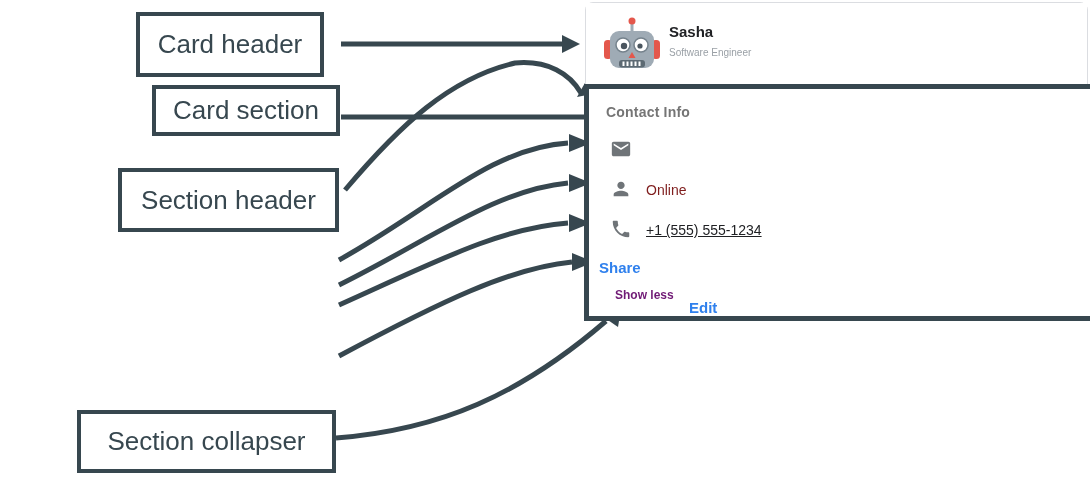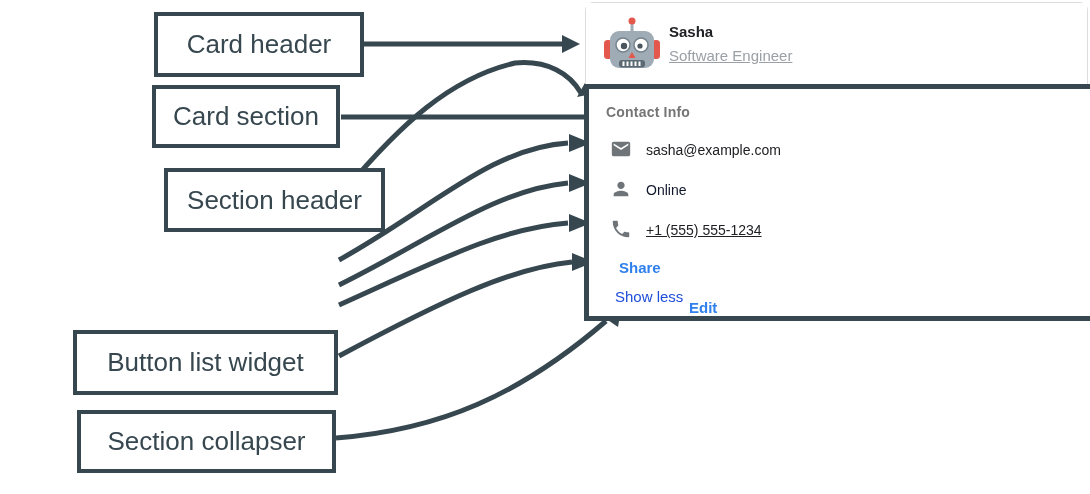--- a/index.html
+++ b/index.html
@@ -38,7 +38,7 @@
     white-space: nowrap;
     z-index: 3;
   }
-  .lbl1 { left: 154px; top: 12px;  width: 210px; height: 65px; }
+  .lbl1 { left: 136px; top: 12px;  width: 188px; height: 65px; }
   .lbl2 { left: 152px; top: 85px;  width: 188px; height: 63px; }
   .lbl3 { left: 118px; top: 168px; width: 221px; height: 64px; margin-left: 46px; }
   .lbl4 { left: 12px;  top: 248px; width: 327px; height: 66px; }

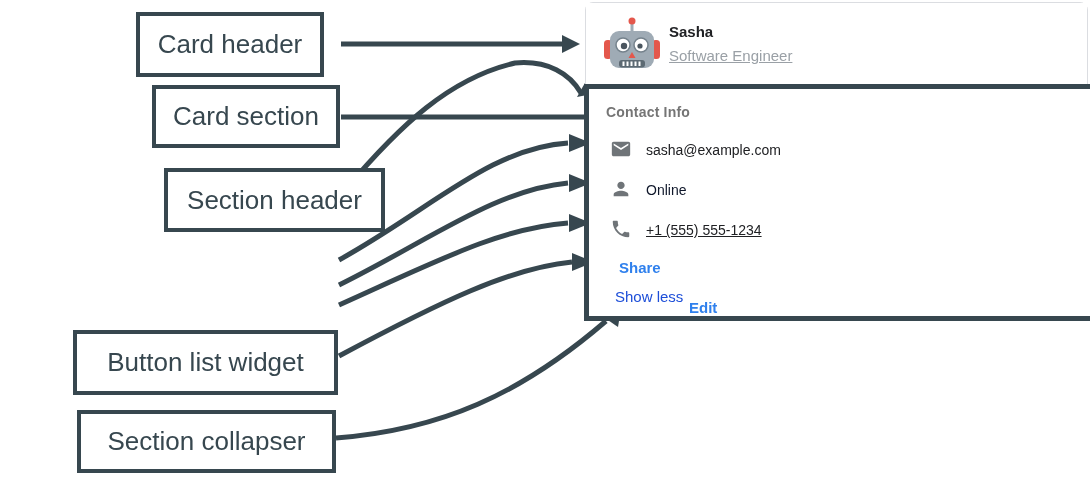--- a/index.html
+++ b/index.html
@@ -67,7 +67,7 @@
   }
   .person-sub {
     position: absolute; left: 83px; top: 44px;
-    font-size: 15px; color: #9AA0A6; text-decoration: underline;
+    font-size: 10px; color: #9AA0A6;
   }
 
   .card-section {

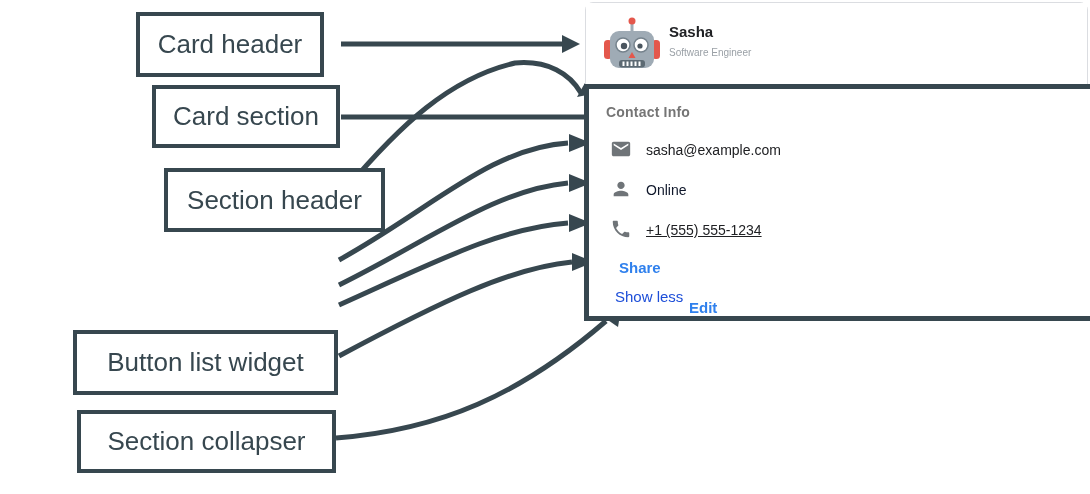--- a/index.html
+++ b/index.html
@@ -39,7 +39,7 @@
     z-index: 3;
   }
   .lbl1 { left: 136px; top: 12px;  width: 188px; height: 65px; }
-  .lbl2 { left: 152px; top: 85px;  width: 188px; height: 63px; }
+  .lbl2 { left: 152px; top: 85px;  width: 188px; height: 51px; }
   .lbl3 { left: 118px; top: 168px; width: 221px; height: 64px; margin-left: 46px; }
   .lbl4 { left: 12px;  top: 248px; width: 327px; height: 66px; }
   .lbl5 { left: 73px;  top: 330px; width: 265px; height: 65px; }

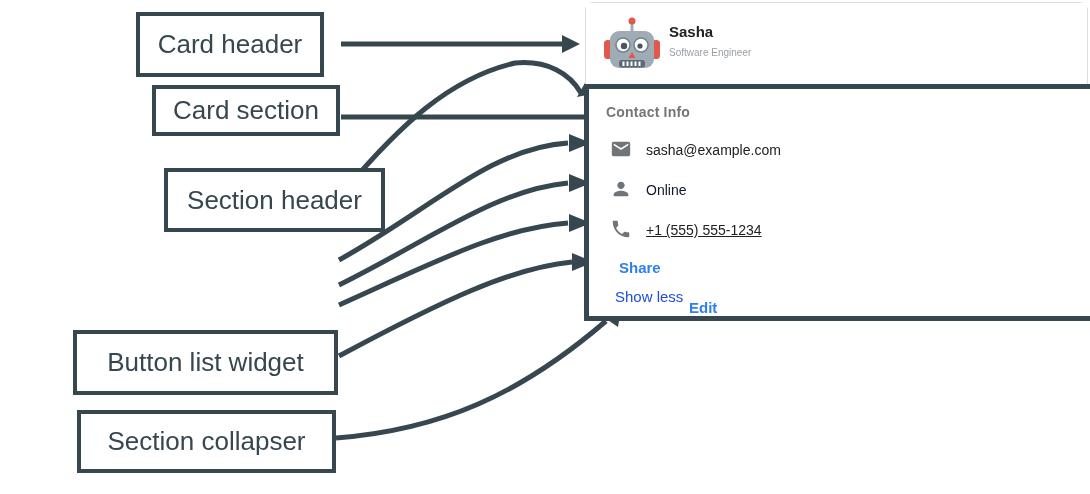--- a/index.html
+++ b/index.html
@@ -186,7 +186,6 @@
       <svg class="row-icon ri1" viewBox="0 0 24 24">
         <path fill="#6F7478" d="M20 4H4c-1.1 0-2 .9-2 2v12c0 1.1.9 2 2 2h16c1.1 0 2-.9 2-2V6c0-1.1-.9-2-2-2zm0 4l-8 5-8-5V6l8 5 8-5v2z"></path>
       </svg>
-      <div class="row-text rt1">sasha@example.com</div>
 
       <svg class="row-icon ri2" viewBox="0 0 24 24">
         <path fill="#6F7478" d="M12 12c2.21 0 4-1.79 4-4s-1.79-4-4-4-4 1.79-4 4 1.79 4 4 4zm0 2c-2.67 0-8 1.34-8 4v2h16v-2c0-2.66-5.33-4-8-4z"></path>

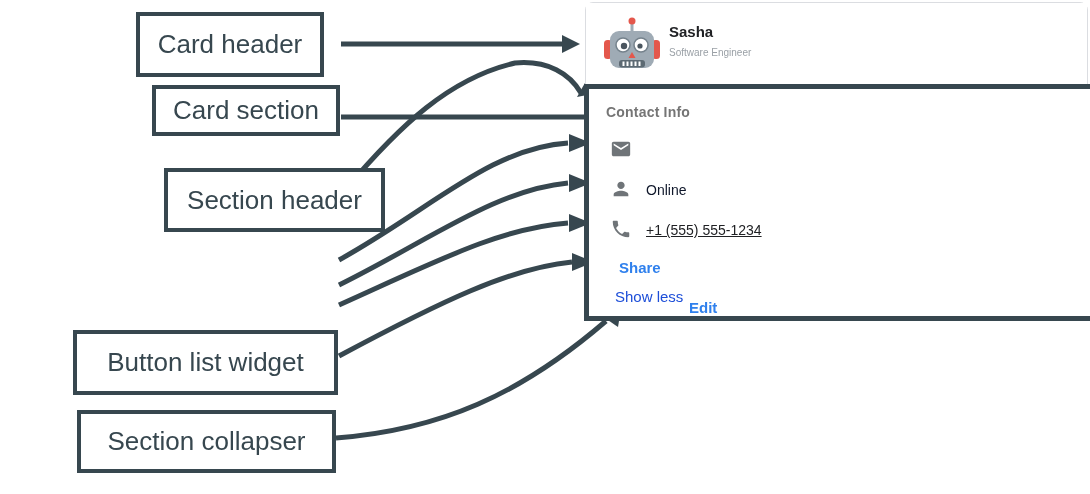--- a/index.html
+++ b/index.html
@@ -40,7 +40,7 @@
   }
   .lbl1 { left: 136px; top: 12px;  width: 188px; height: 65px; }
   .lbl2 { left: 152px; top: 85px;  width: 188px; height: 51px; }
-  .lbl3 { left: 118px; top: 168px; width: 221px; height: 64px; margin-left: 46px; }
+  .lbl3 { left: 118px; top: 168px; width: 221px; height: 64px; }
   .lbl4 { left: 12px;  top: 248px; width: 327px; height: 66px; }
   .lbl5 { left: 73px;  top: 330px; width: 265px; height: 65px; }
   .lbl6 { left: 77px;  top: 410px; width: 259px; height: 63px; text-align: center; }

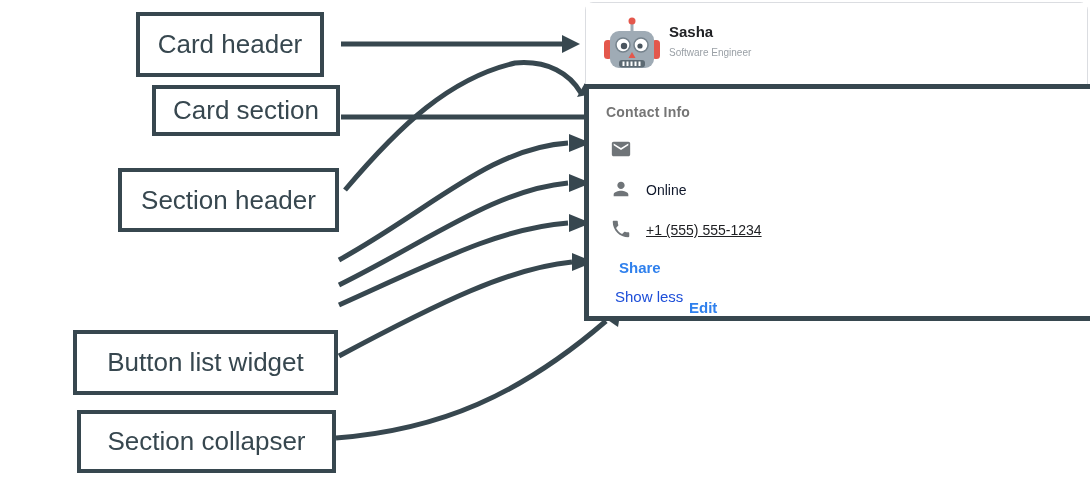--- a/index.html
+++ b/index.html
@@ -89,7 +89,7 @@
   .ri3 { top: 129px; }
   .row-text { position: absolute; left: 57px; font-size: 14px; color: #202124; }
   .rt1 { top: 53px; }
-  .rt2 { top: 93px; color: #0f172a; }
+  .rt2 { top: 93px; color: #7f1d1d; }
   .rt3 { top: 133px; text-decoration: underline; }
   .btn-link {
     position: absolute; top: 170px;

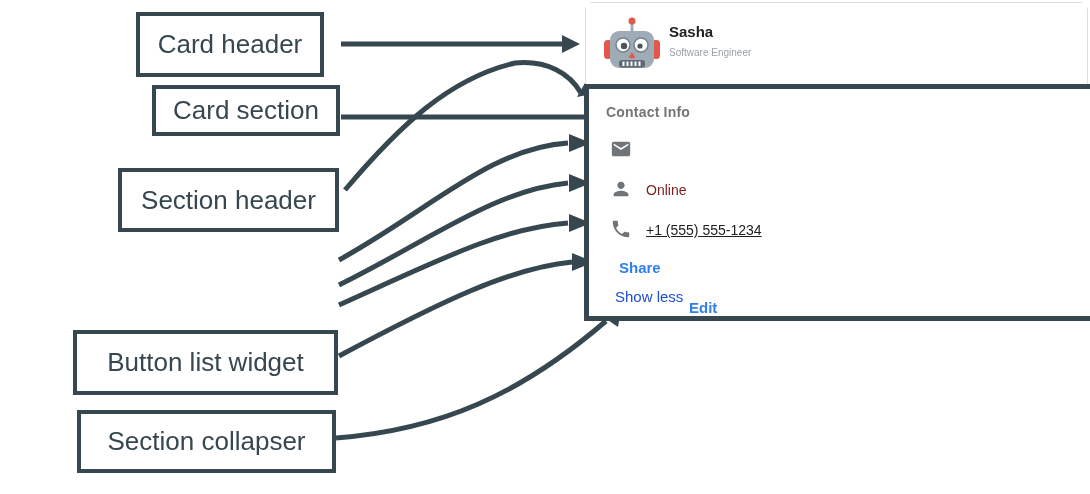--- a/index.html
+++ b/index.html
@@ -96,7 +96,7 @@
     font-size: 15px; font-weight: 600; color: #2F80ED;
     cursor: pointer;
   }
-  .btn-share { left: 30px; }
+  .btn-share { left: 10px; }
   .btn-edit  { left: 100px; margin-top: 40px; }
   .collapser {
     position: absolute; left: 26px; top: 199px;

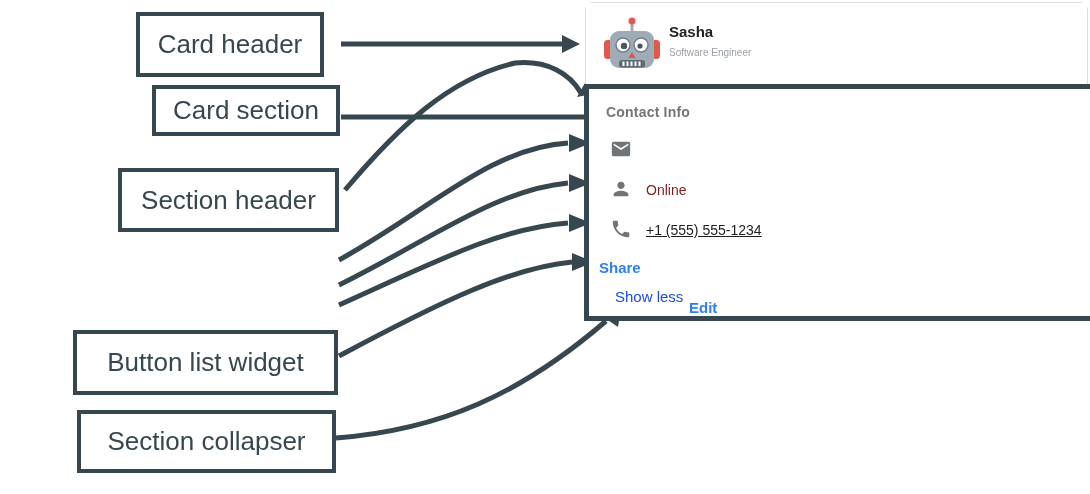--- a/index.html
+++ b/index.html
@@ -100,7 +100,7 @@
   .btn-edit  { left: 100px; margin-top: 40px; }
   .collapser {
     position: absolute; left: 26px; top: 199px;
-    font-size: 15px; font-weight: 400; color: #1d4ed8;
+    font-size: 12px; font-weight: 700; color: #701a75;
     cursor: pointer;
   }
 </style>

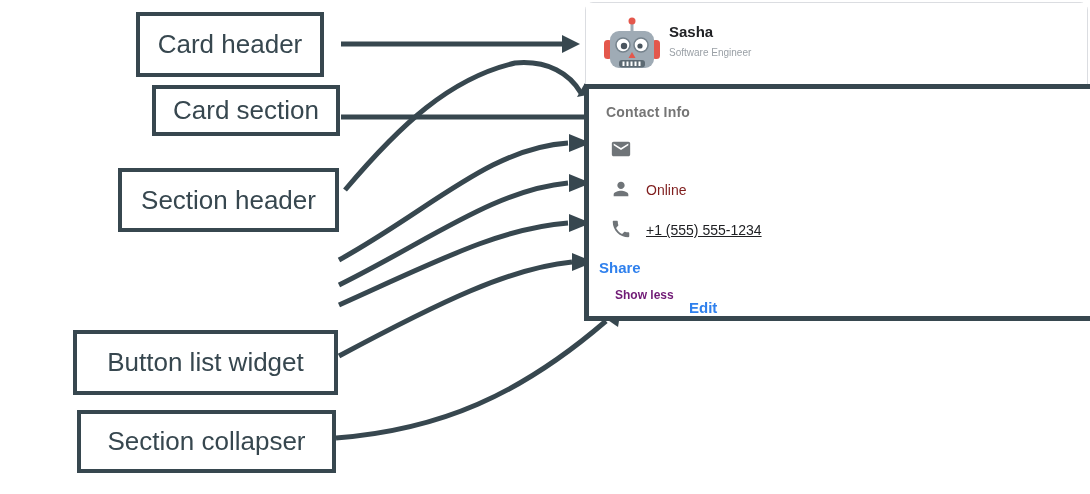--- a/index.html
+++ b/index.html
@@ -142,9 +142,6 @@
   <div class="lbl lbl3">
     <span>Section header</span>
   </div>
-  <div class="lbl lbl5">
-    <span>Button list widget</span>
-  </div>
   <div class="lbl lbl6">
     <span>Section collapser</span>
   </div>

